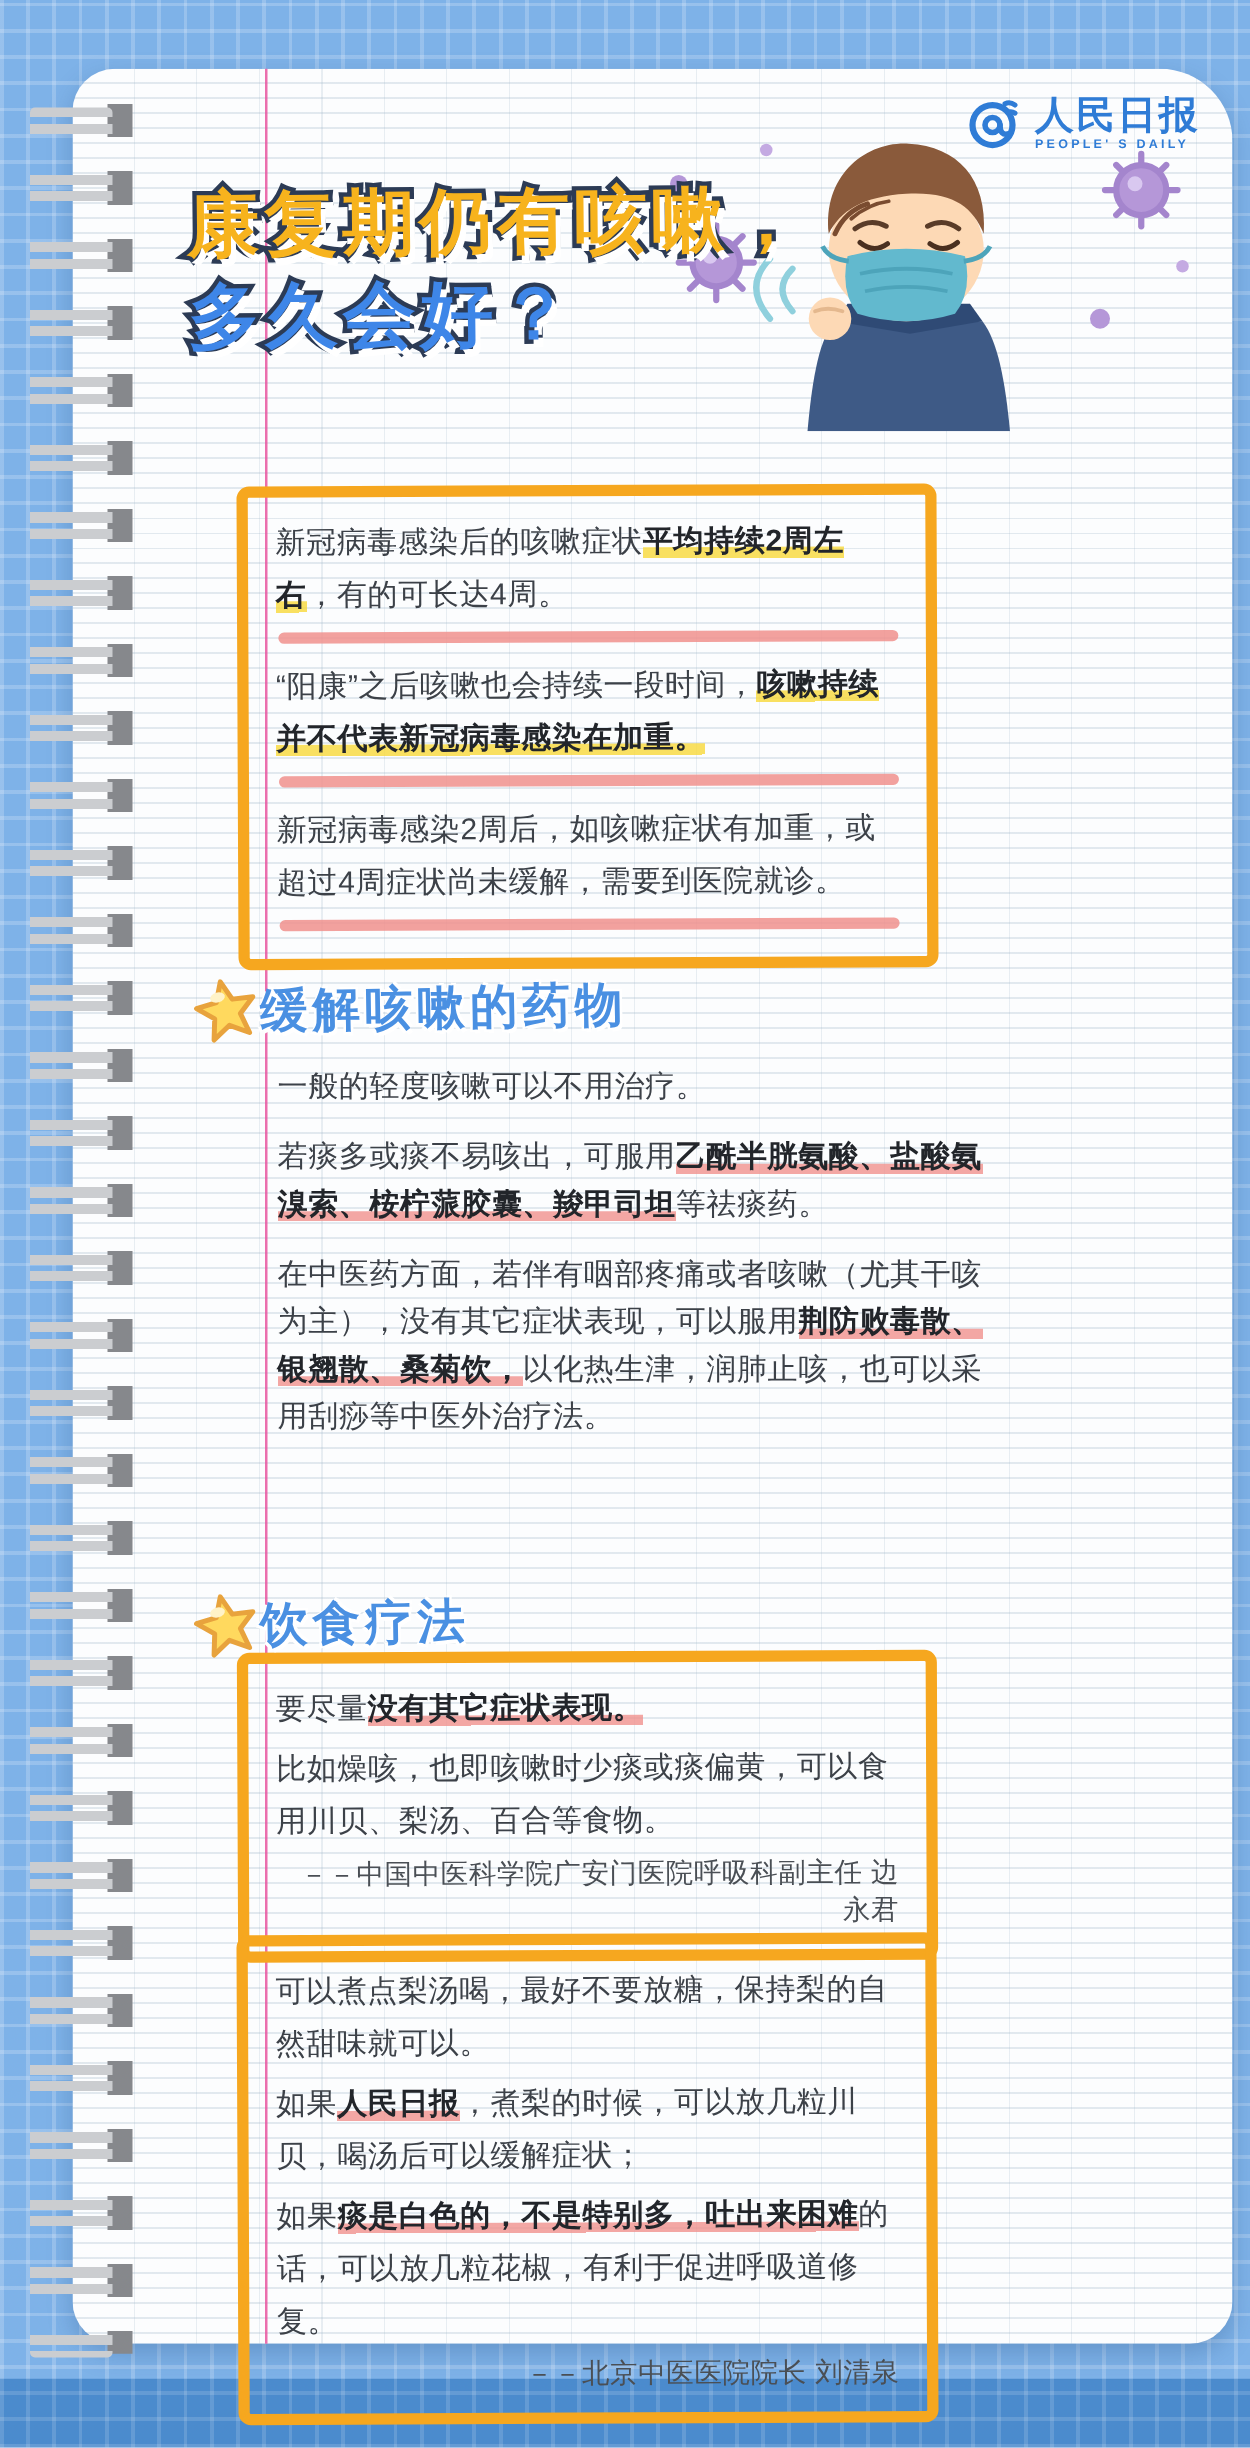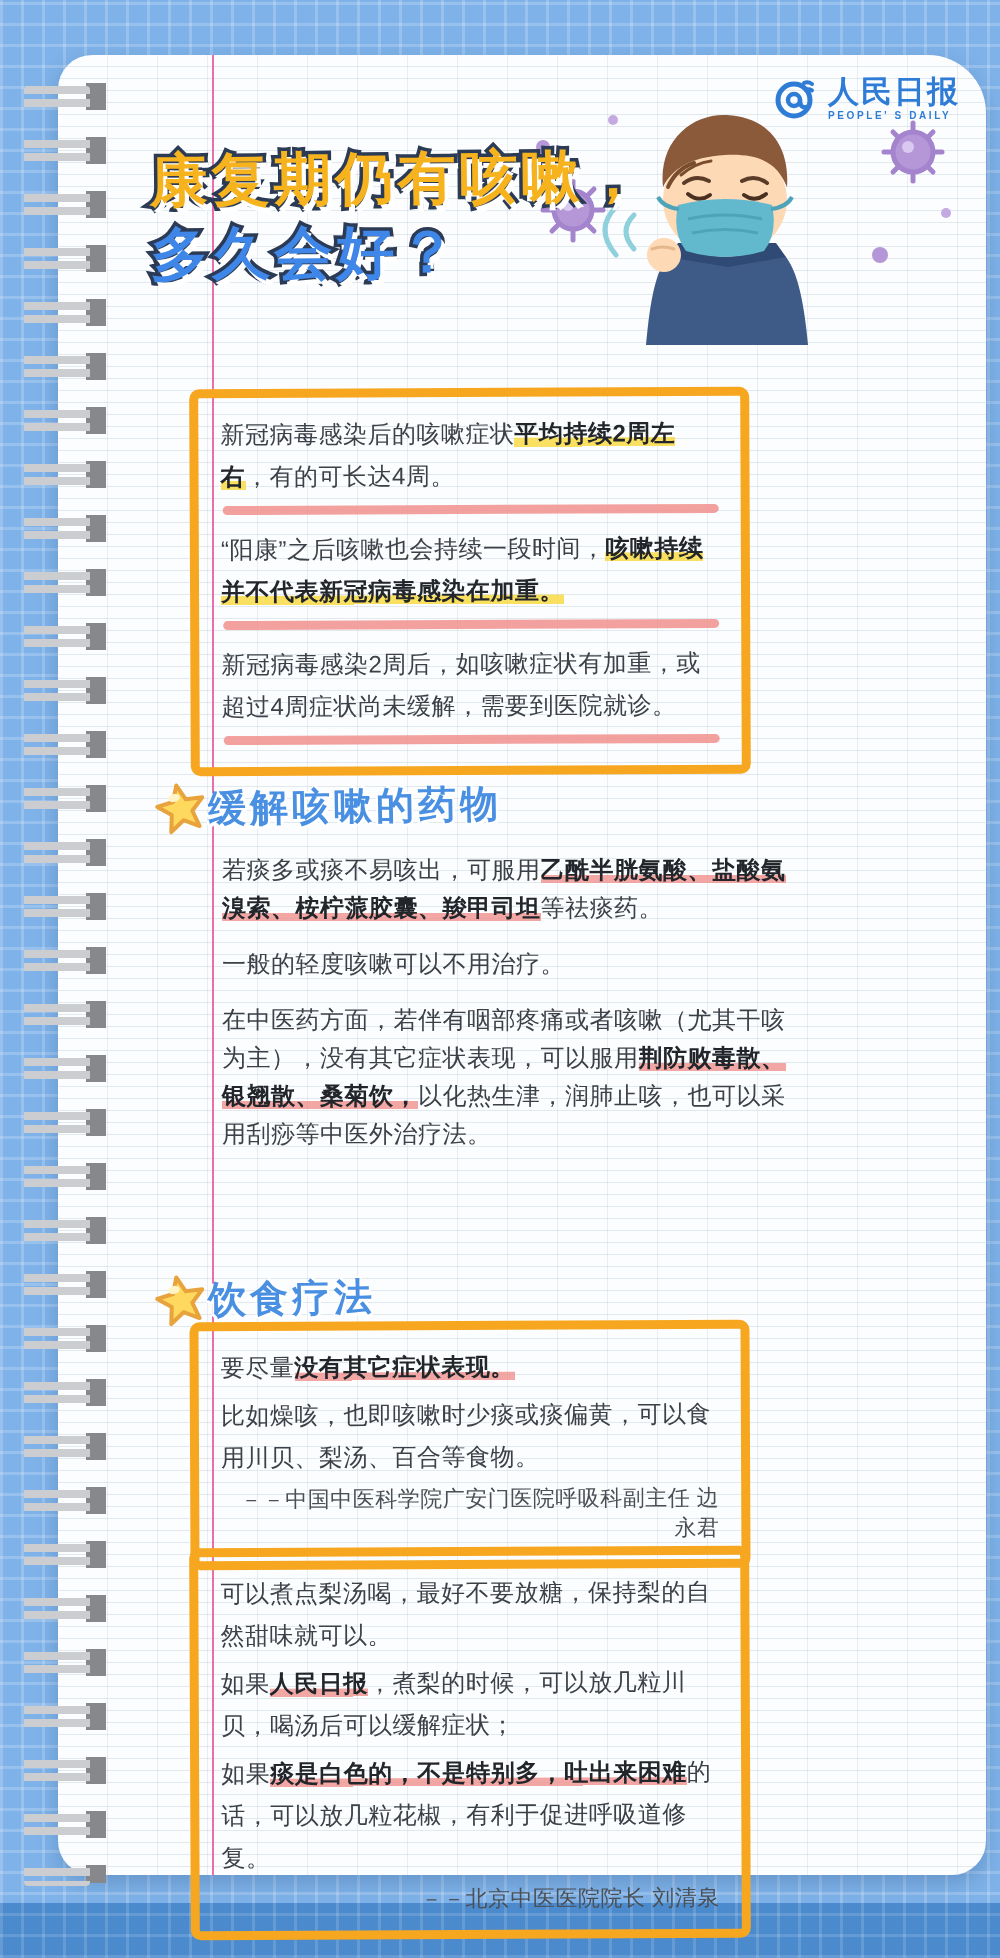--- a/index.html
+++ b/index.html
@@ -169,8 +169,8 @@
   </div>
 
   <div class="drug-group tight">
+    <p class="para">一般的轻度咳嗽可以不用治疗。</p>
     <p class="para"><span>若痰多或痰不易咳出，可服用</span><span class="b u-pink">乙酰半胱氨酸、盐酸氨溴索、桉柠蒎胶囊、羧甲司坦</span><span>等祛痰药。</span></p>
-    <p class="para">一般的轻度咳嗽可以不用治疗。</p>
     <p class="para"><span>在中医药方面，若伴有咽部疼痛或者咳嗽（尤其干咳为主），没有其它症状表现，可以服用</span><span class="b u-pink">荆防败毒散、银翘散、桑菊饮，</span><span>以化热生津，润肺止咳，也可以采用刮痧等中医外治疗法。</span></p>
   </div>
 

